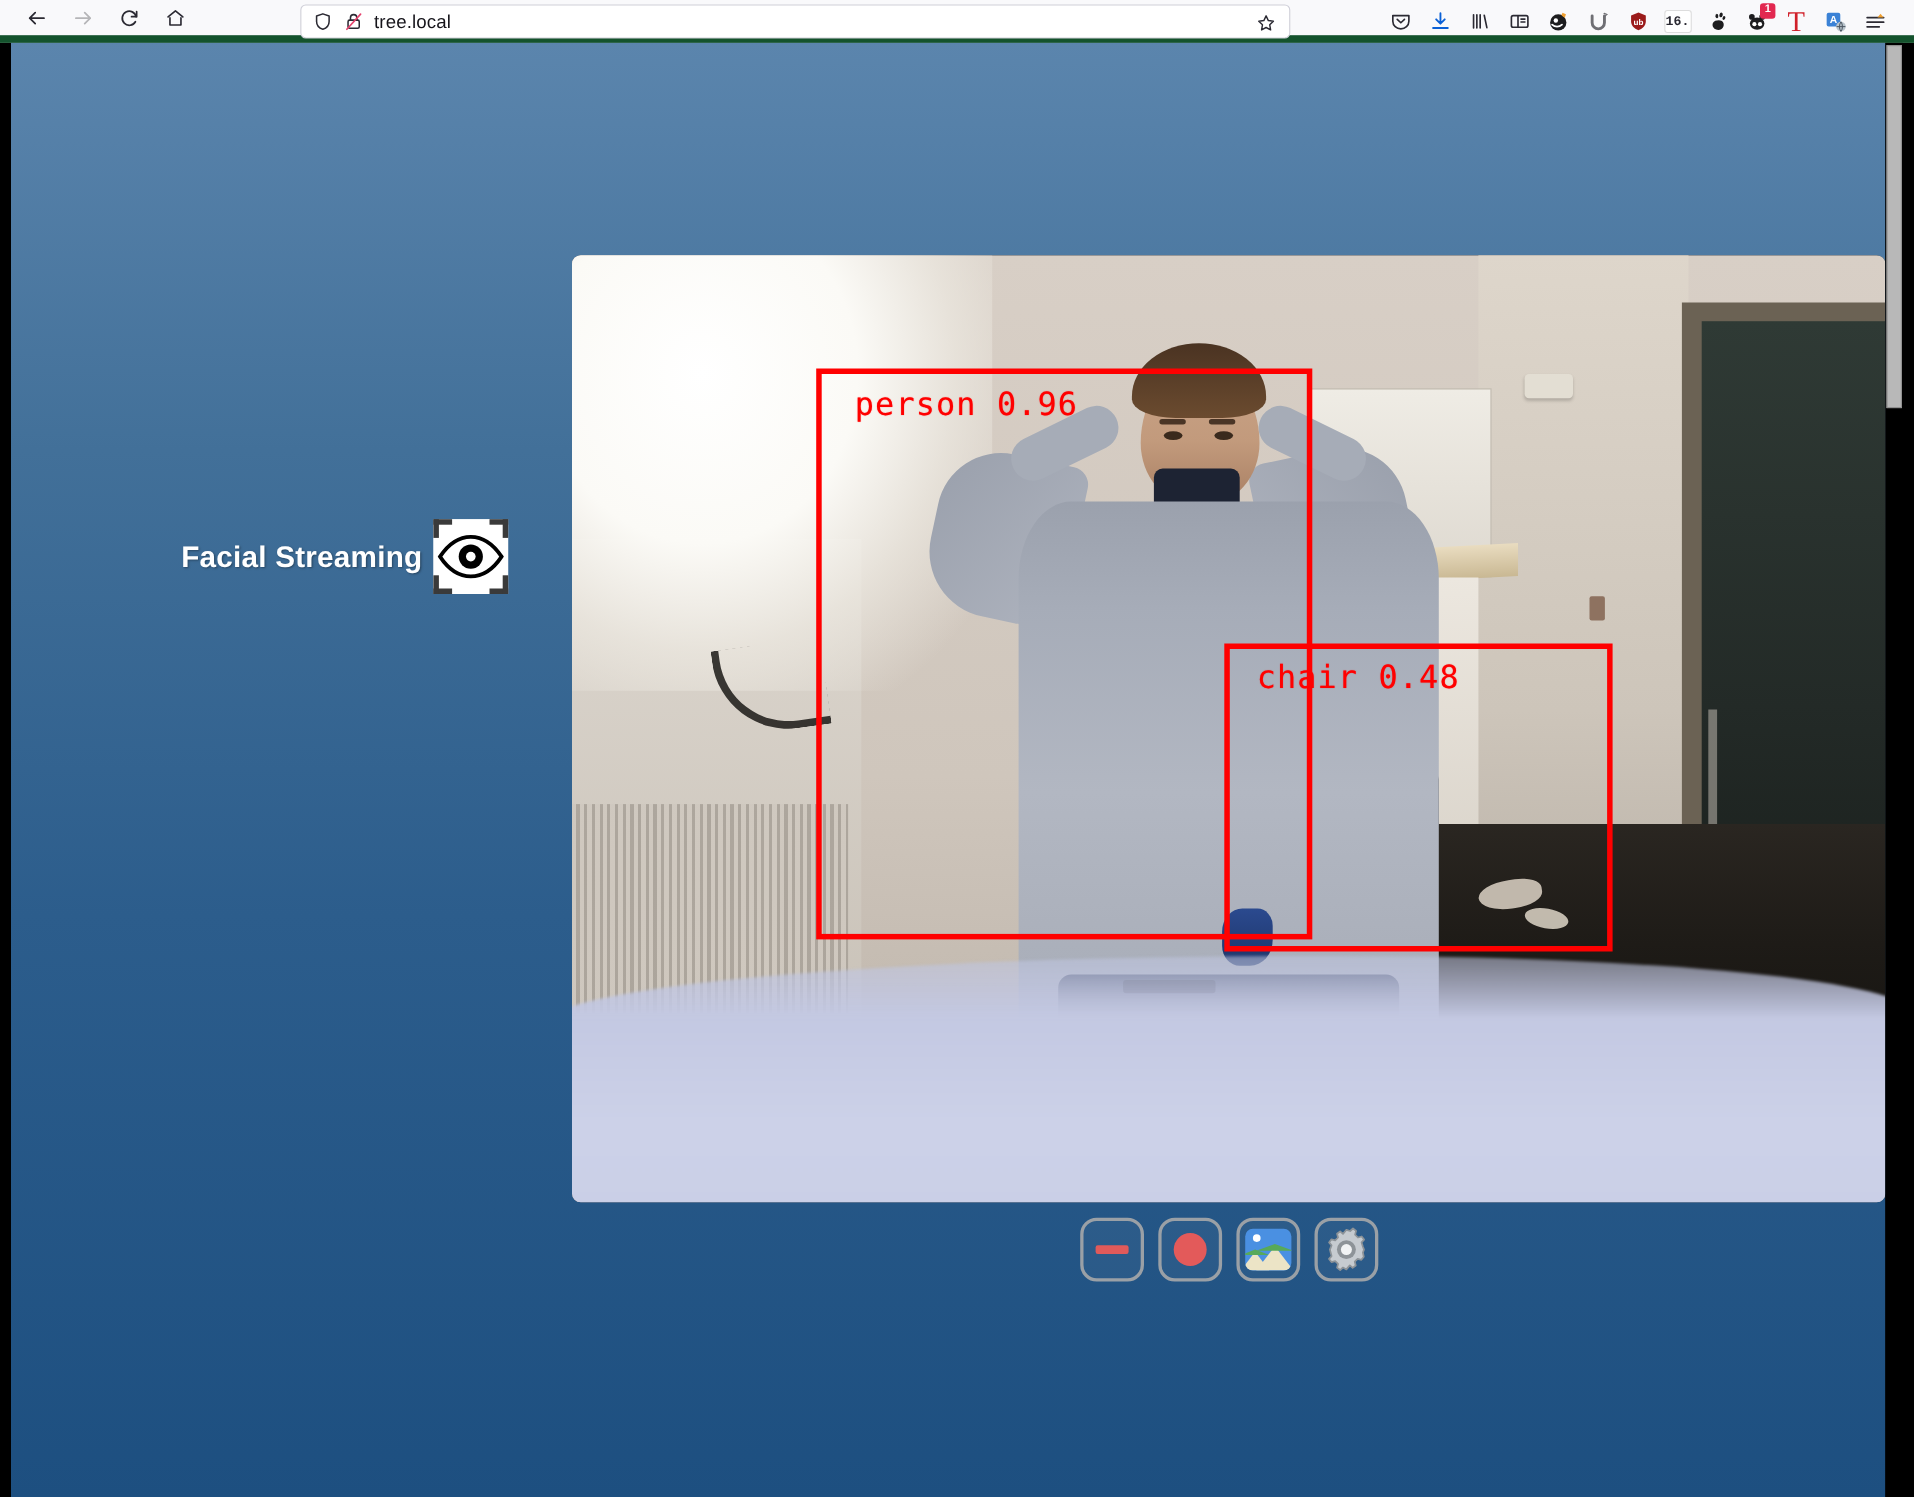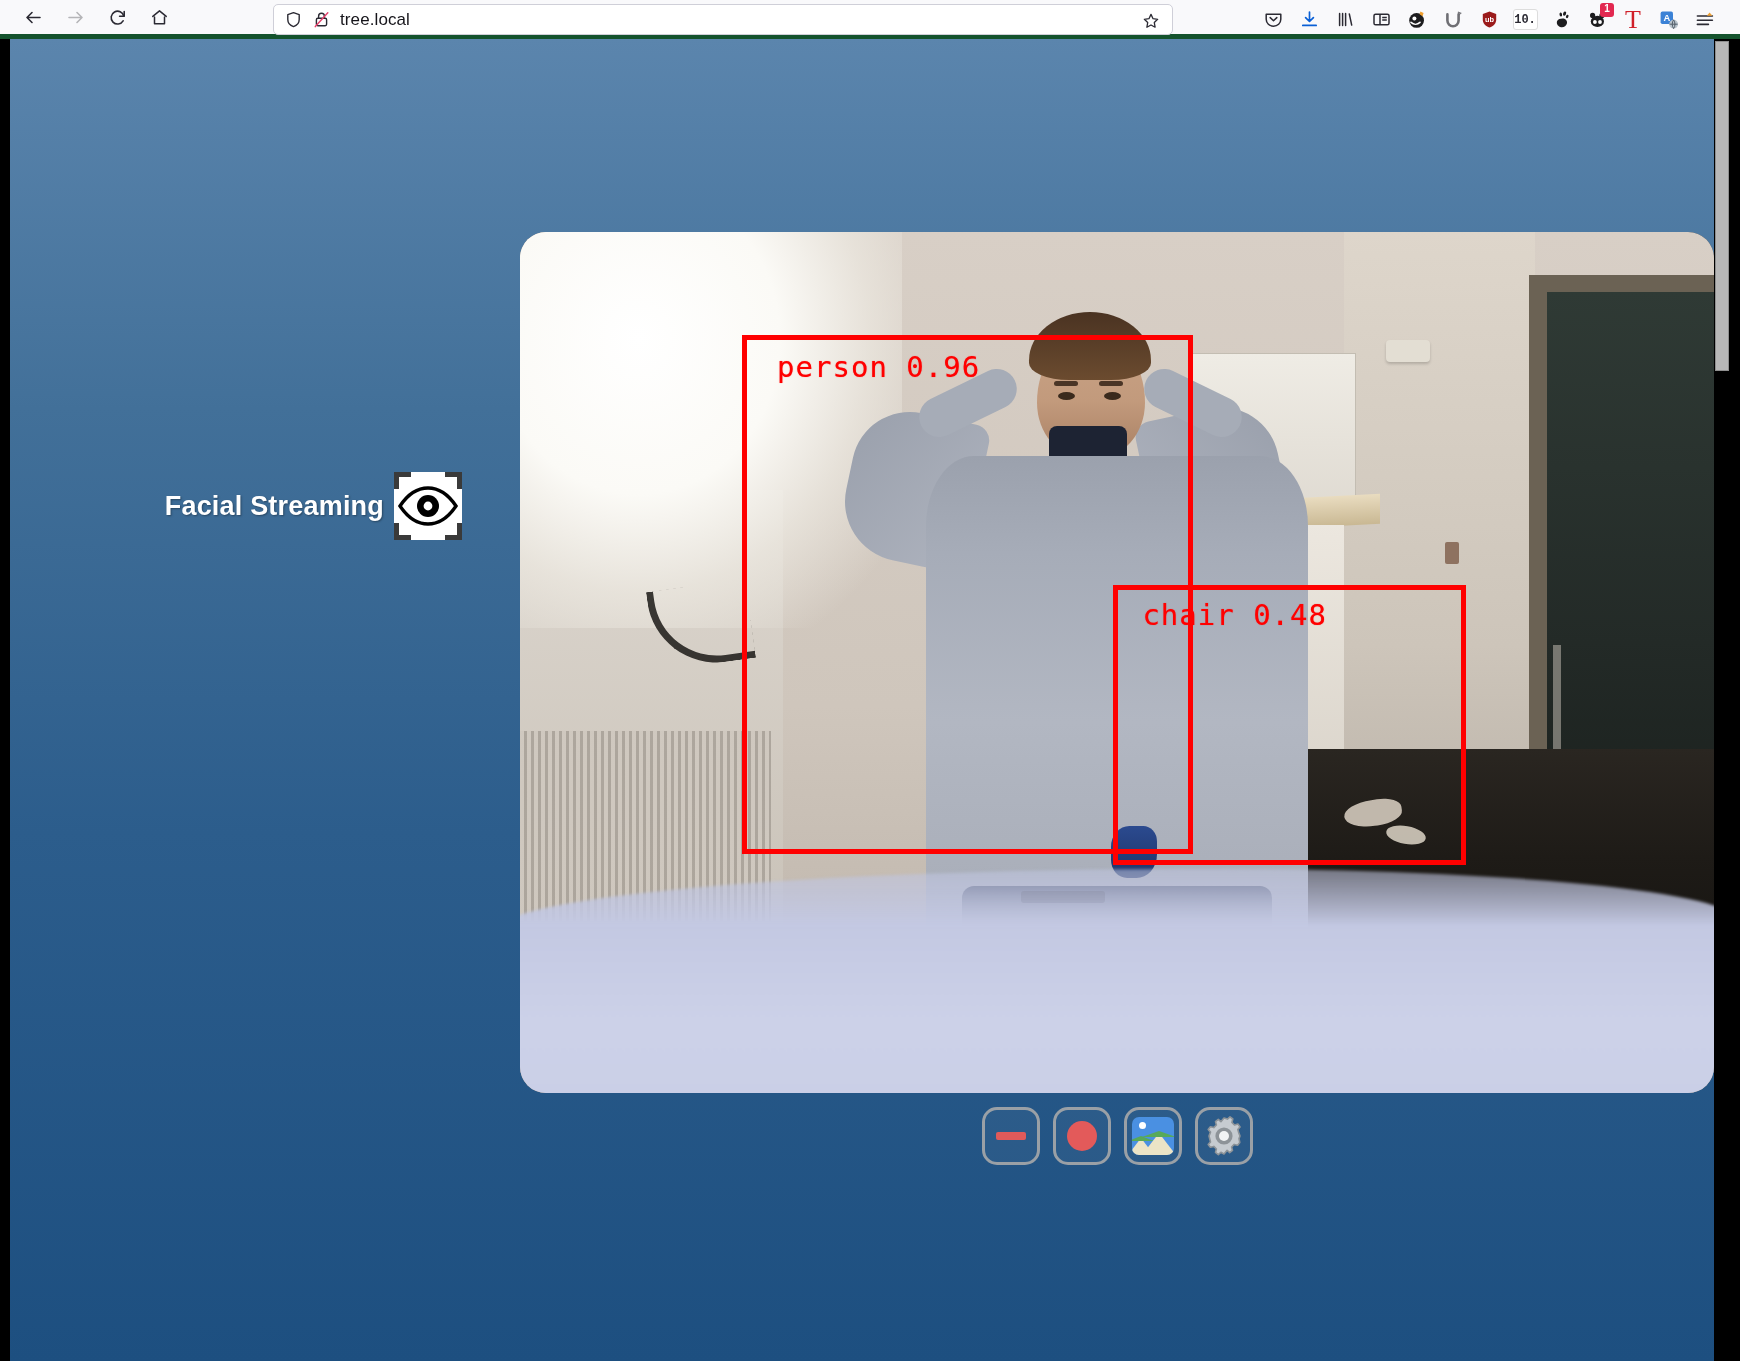--- a/index.html
+++ b/index.html
@@ -15,7 +15,7 @@
     position: absolute; left: 0; top: 0;
     width: 1740px; height: 39px;
     background: #f9f9fb;
-    border-bottom: 5px solid #14532d;
+    border-bottom: 7px solid #14532d;
     display: flex; align-items: center;
   }
   .nav-btns { display: flex; align-items: center; gap: 4px; margin-left: 14px; }

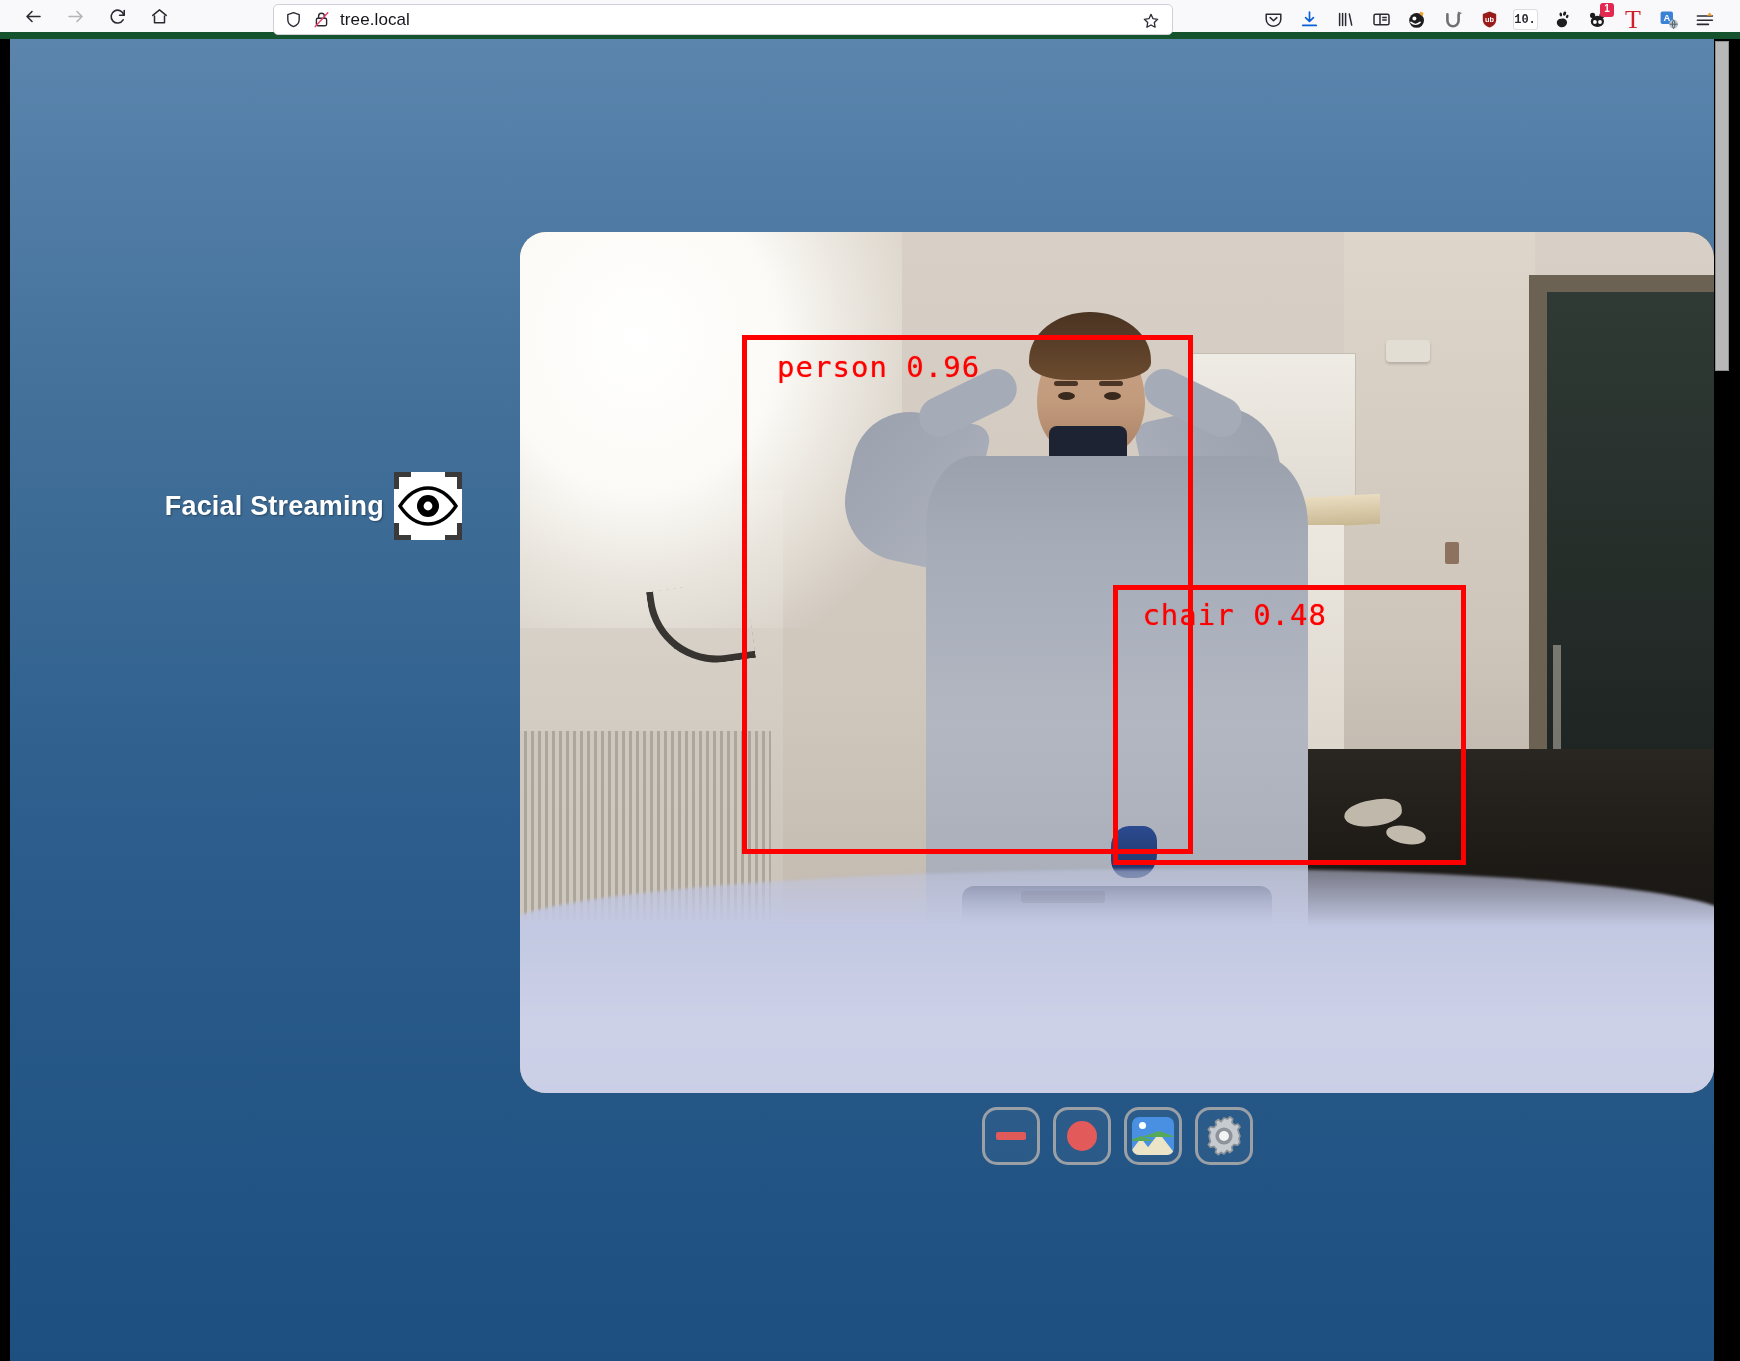--- a/index.html
+++ b/index.html
@@ -490,7 +490,7 @@
       </svg>
     </div>
     <div class="ext-icon">
-      <span class="tenpx-box">10.</span>
+      <span class="tenpx-box">16.</span>
     </div>
     <div class="ext-icon">
       <svg width="21" height="21" viewBox="0 0 21 21" fill="#1d1d1f">

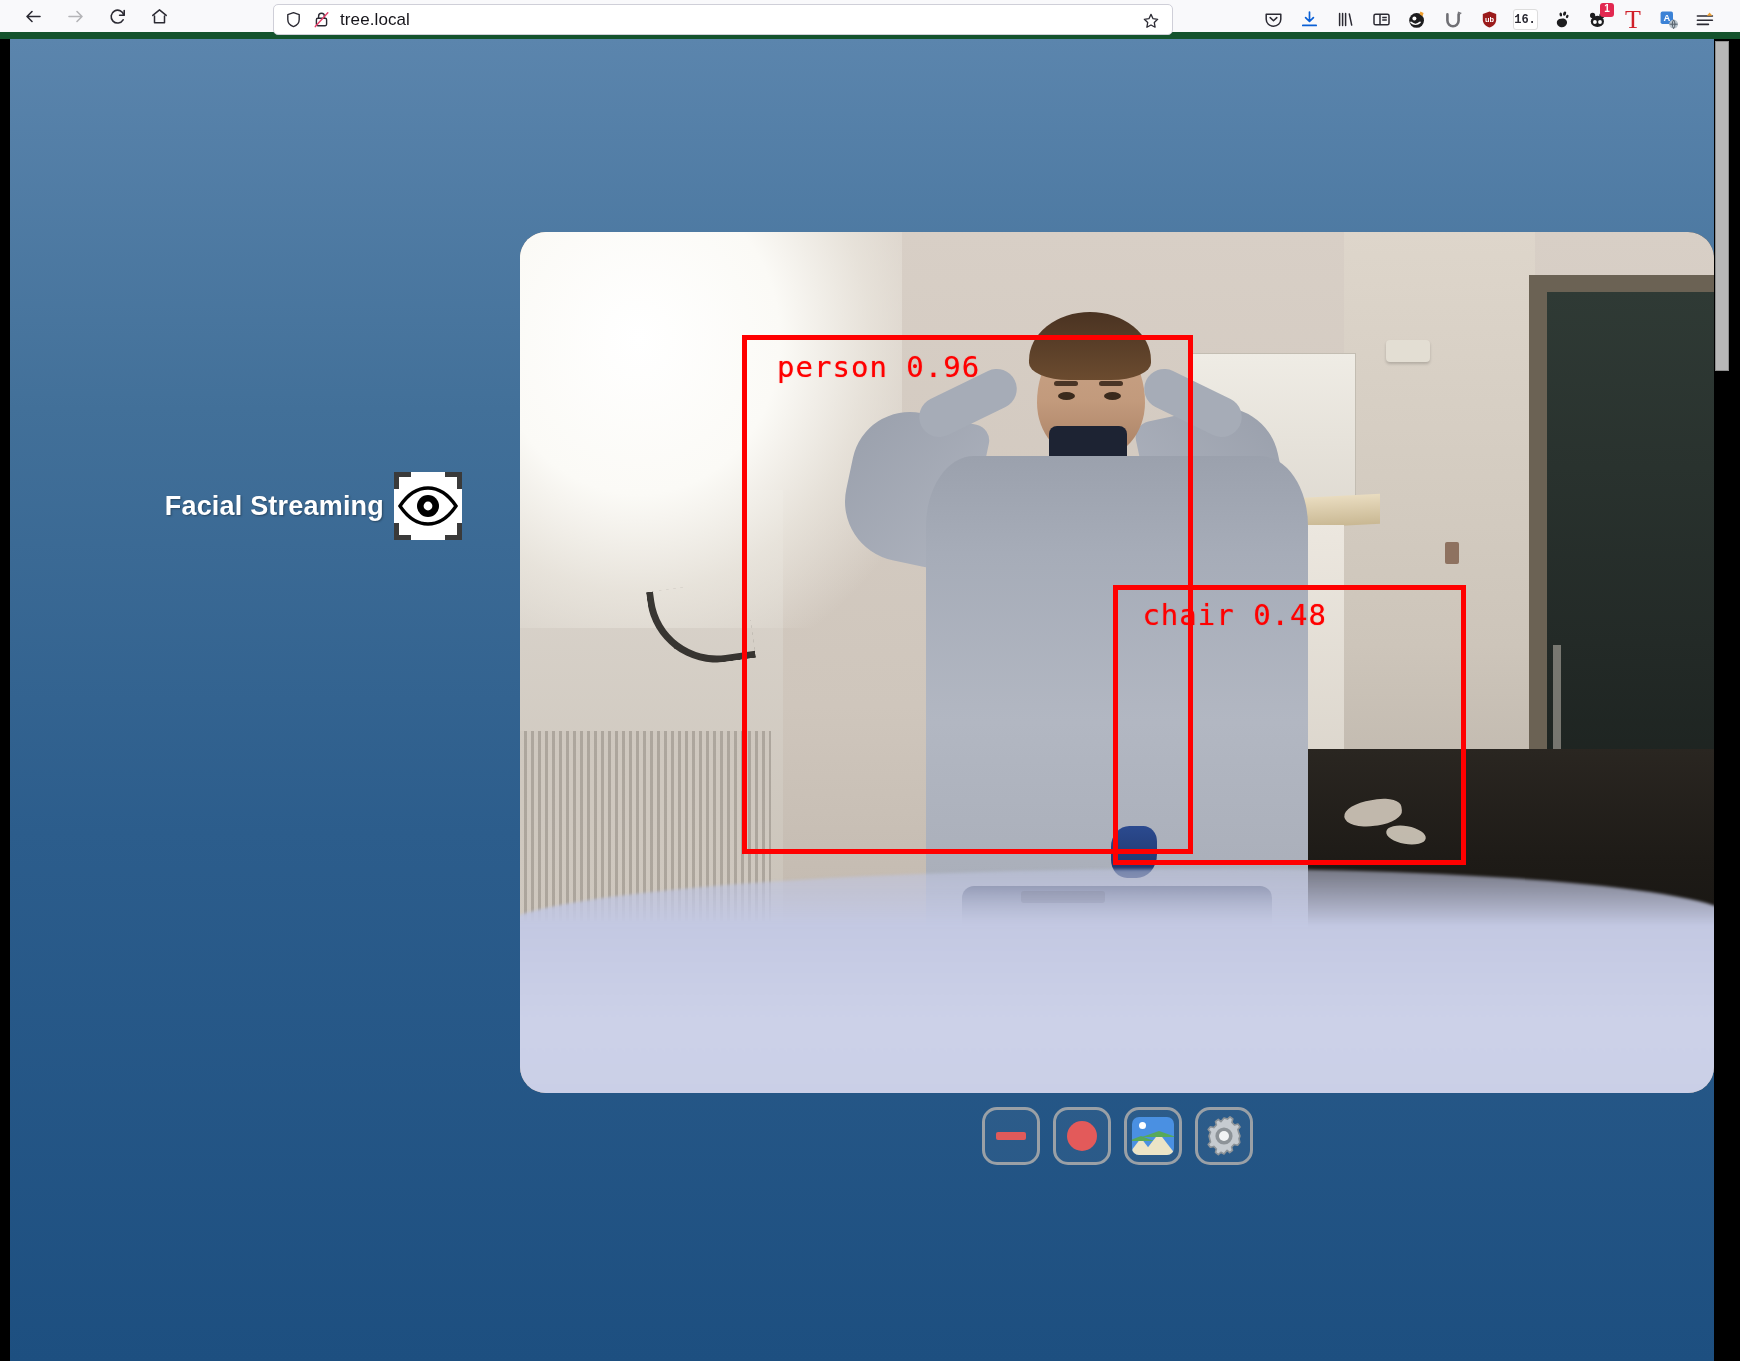--- a/index.html
+++ b/index.html
@@ -126,7 +126,7 @@
     position: absolute;
     left: 510px; top: 193px;
     width: 1194px; height: 861px;
-    border-radius: 26px;
+    border-radius: 8px;
     overflow: hidden;
     background: #2b2f38;
   }

